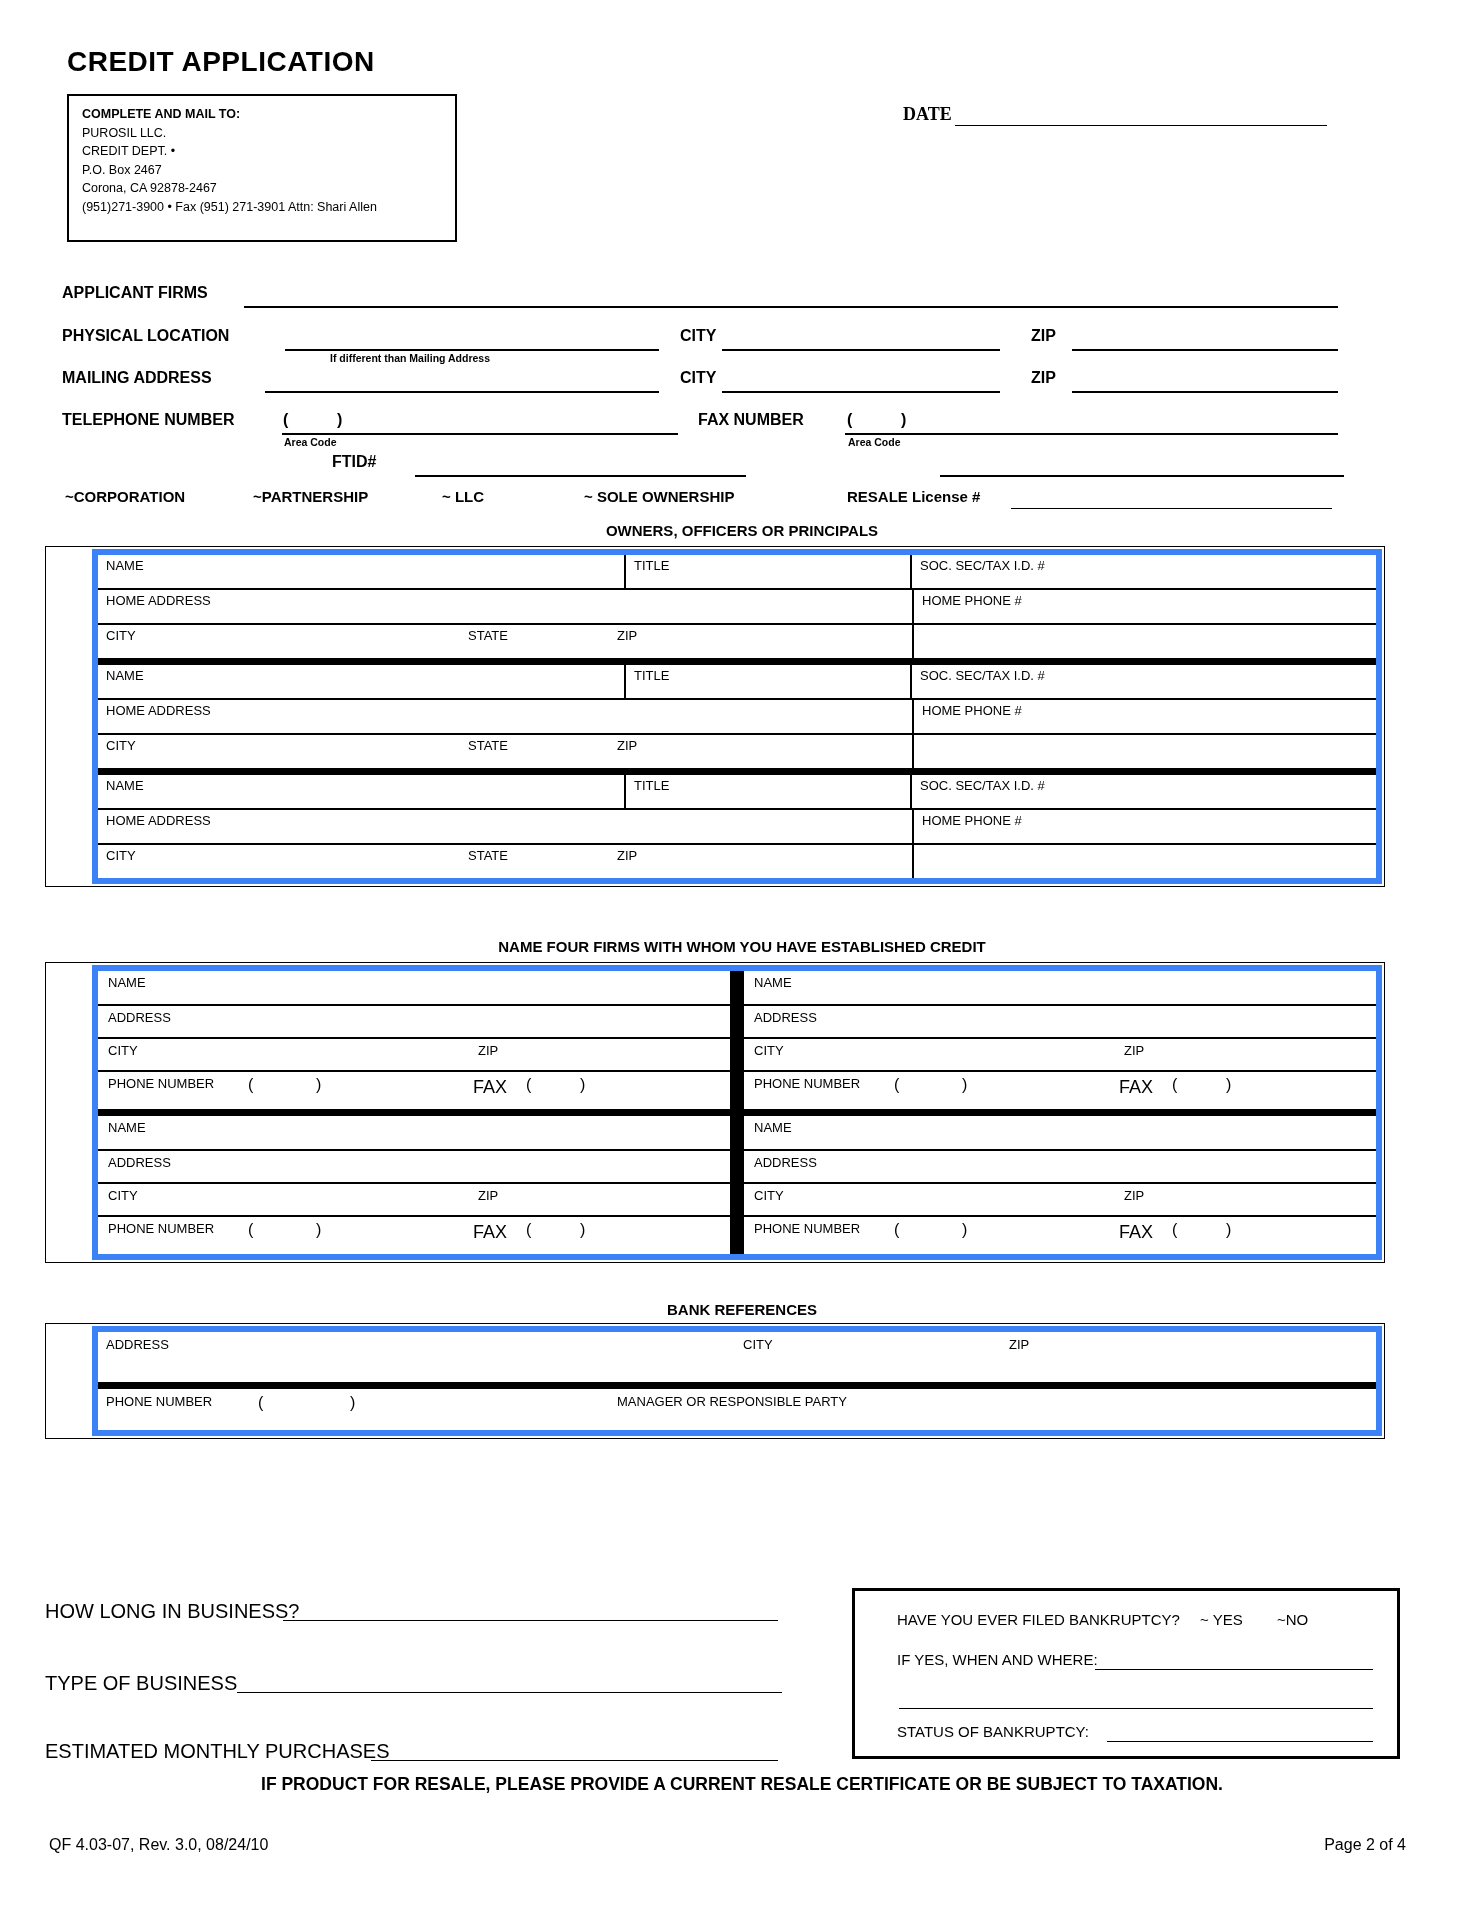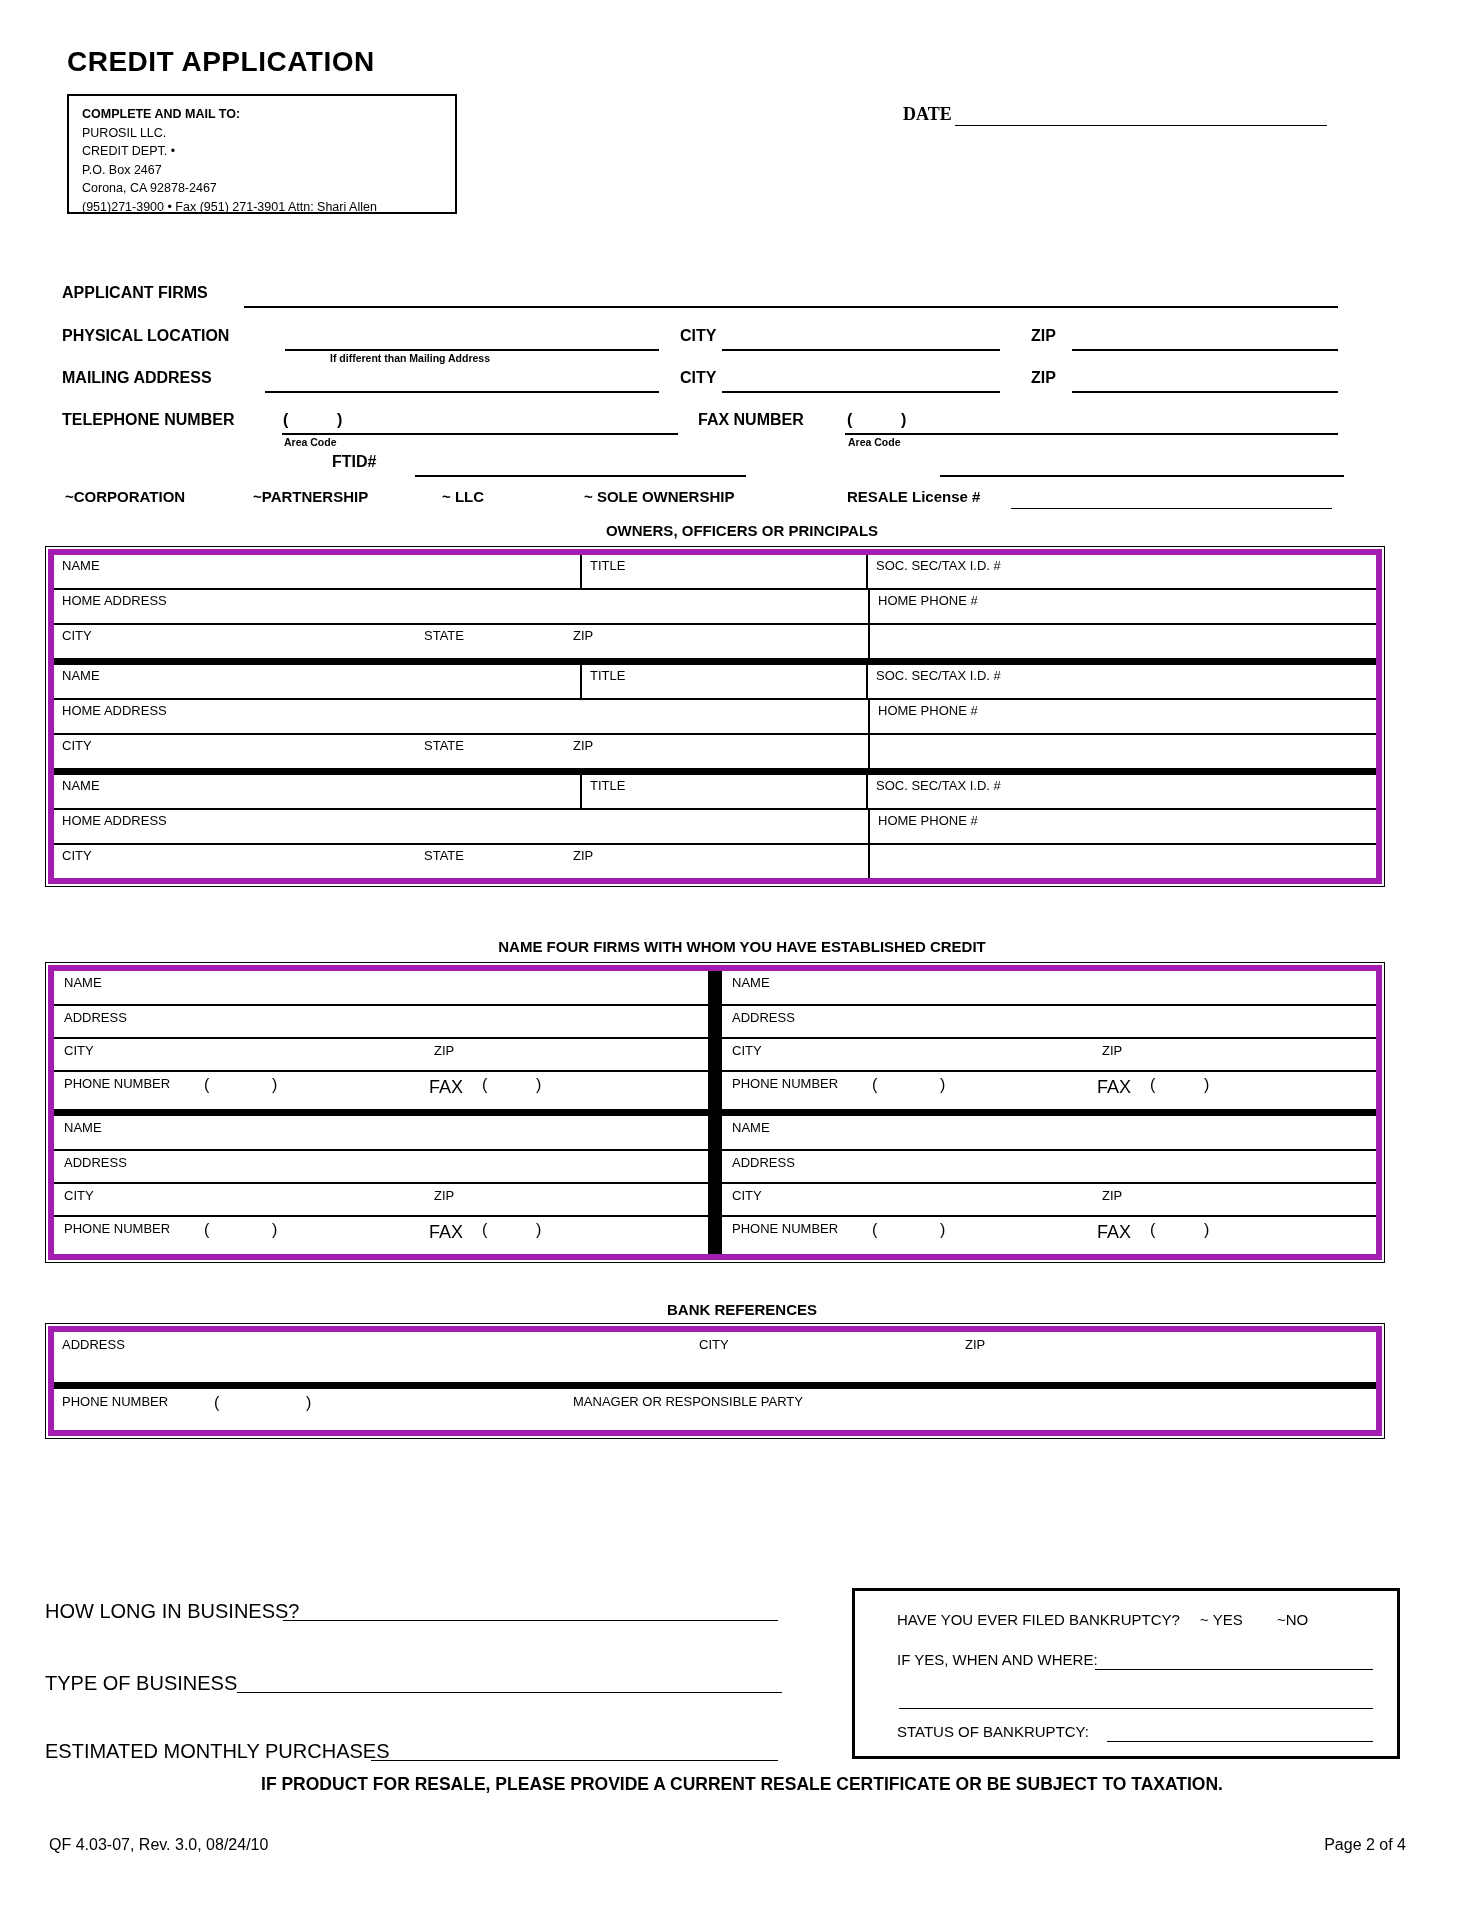--- a/index.html
+++ b/index.html
@@ -15,7 +15,7 @@
 
   .page-title { left:67px; top:46px; font-size:28px; font-weight:bold; letter-spacing:.5px; }
 
-  .mailbox { left:67px; top:94px; width:390px; height:120px; border:2px solid #000;
+  .mailbox { left:67px; top:94px; width:390px; height:148px; border:2px solid #000;
              box-sizing:border-box; padding:9px 0 0 13px; font-size:12.5px; line-height:18.5px; }
   .mailbox .hd { font-weight:bold; font-size:12.5px; }
 

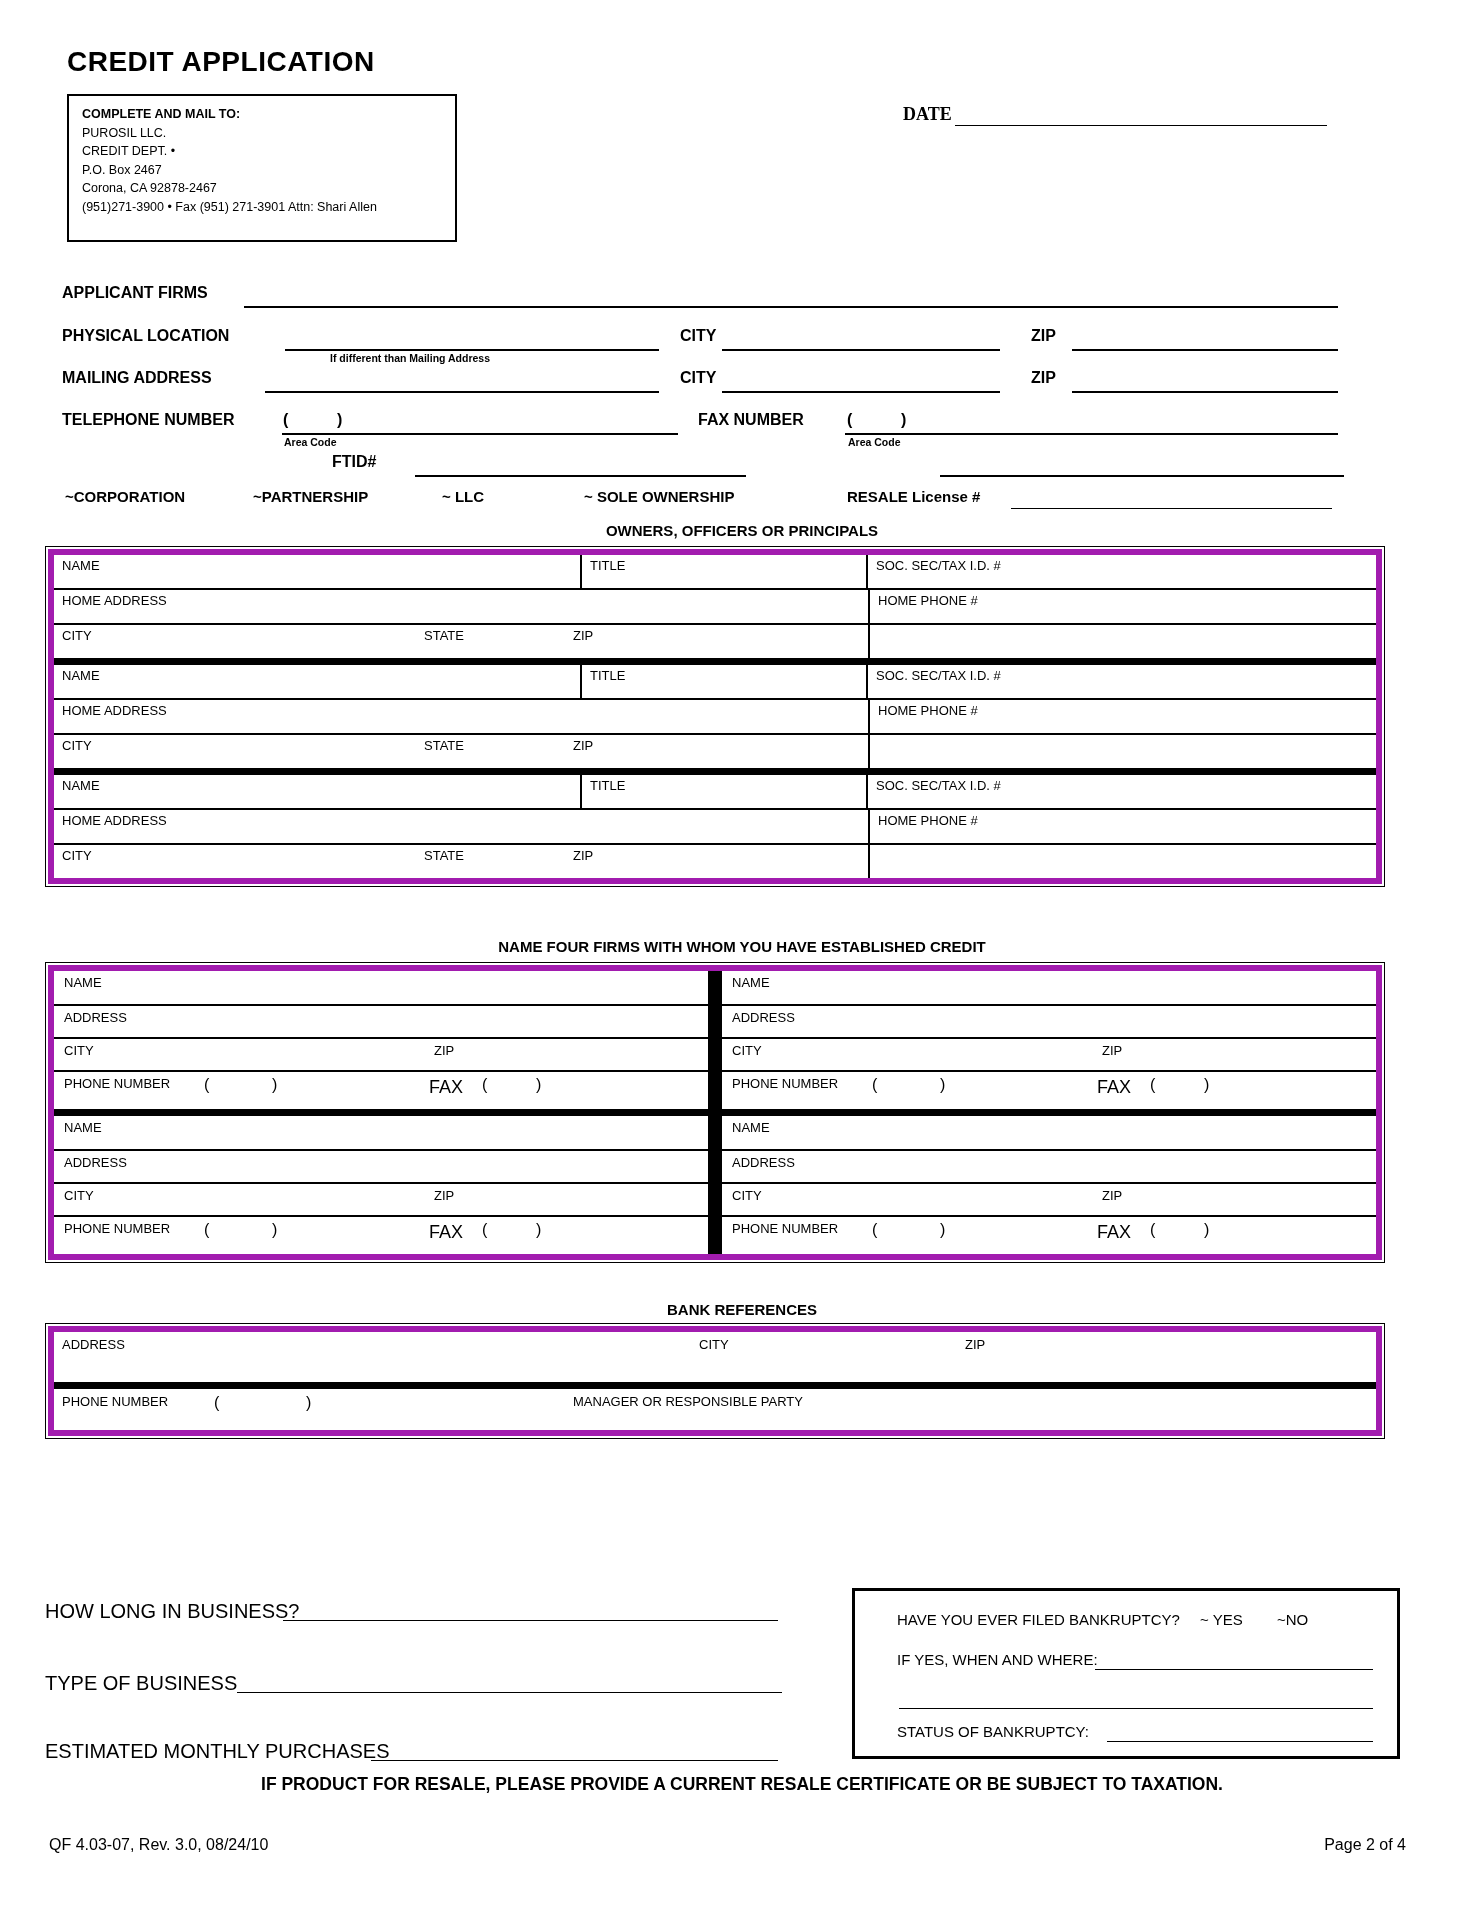--- a/index.html
+++ b/index.html
@@ -26,7 +26,7 @@
 
   
   .tbl { position:absolute; border:1.5px solid #000; padding:2px; background:#fff; box-sizing:border-box; }
-  .tbl-thick { border:6px solid #a21caf; }
+  .tbl-thick { border:6px solid #3b82f6;margin-left:44px; }
   .tbl-body { background:#000; display:flex; flex-direction:column; gap:7px; }
   .tbl-grid { background:#000; display:grid; grid-template-columns:1fr 1fr; gap:7px 14px; }
 

